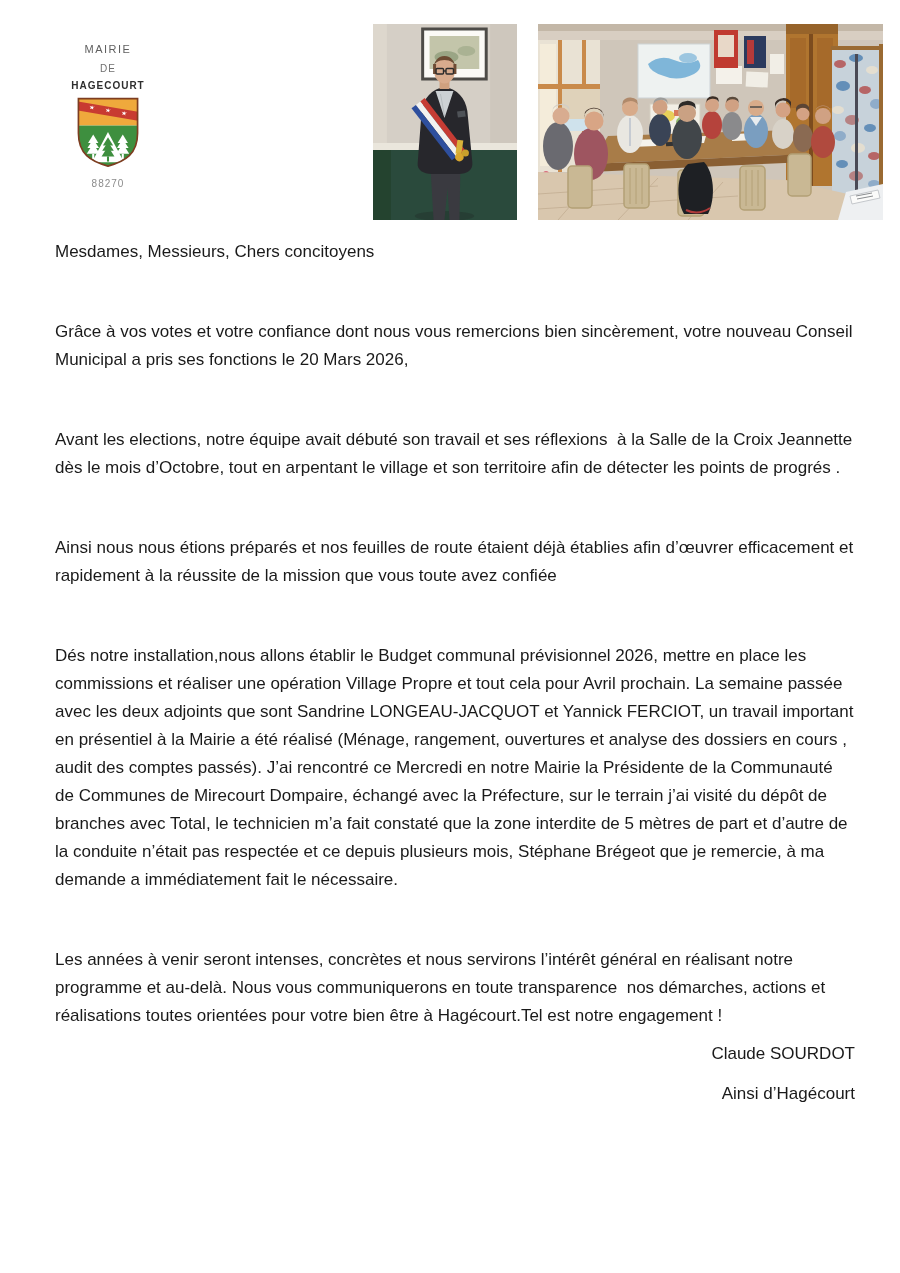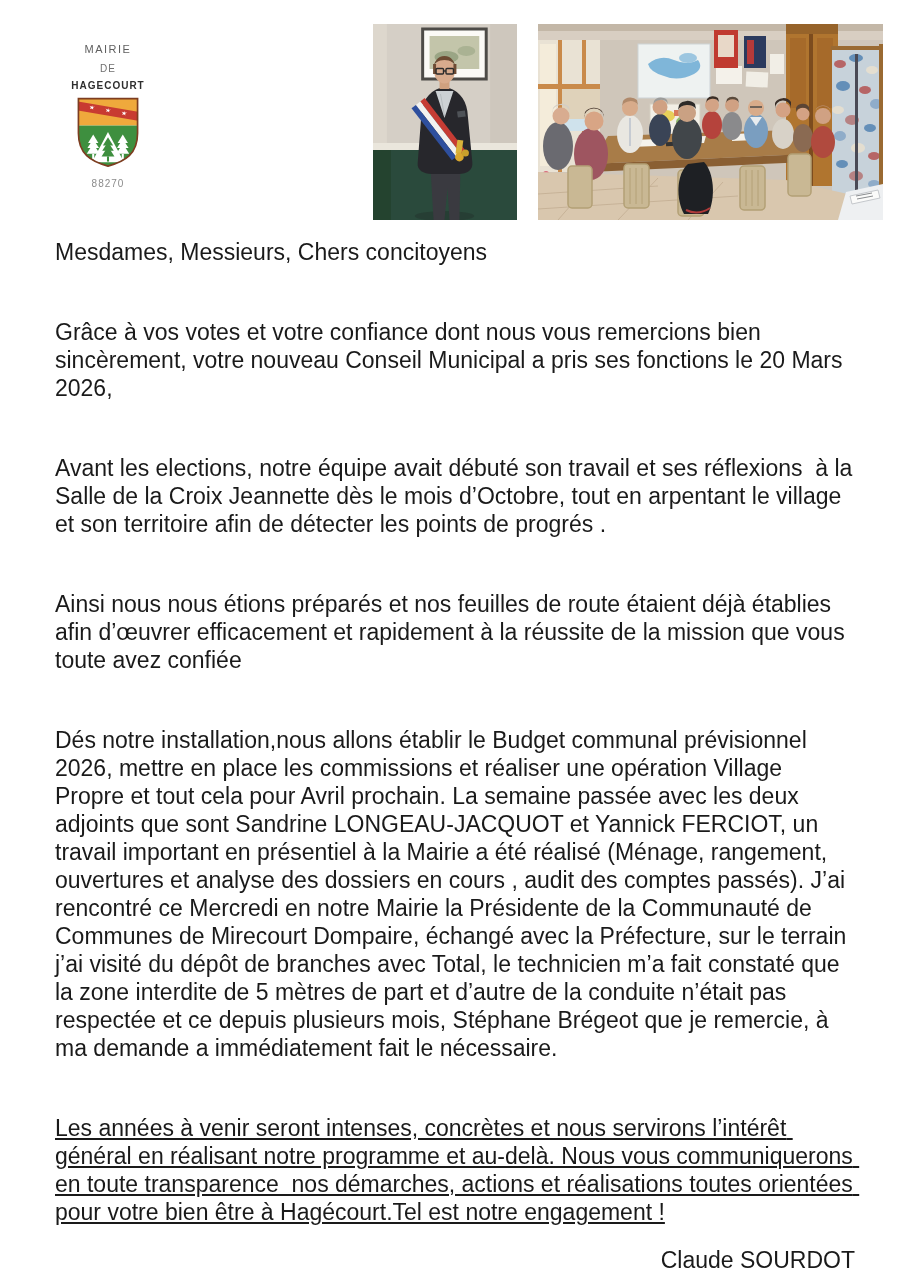--- a/index.html
+++ b/index.html
@@ -31,7 +31,7 @@
   }
   .letter p{
     margin:0 0 52px 0;
-    font-size:23px;line-height:28px;
+    font-size:17px;line-height:28px;
     white-space:pre-wrap;
   }
   .letter p.last-body{margin-bottom:20px;text-decoration:underline;}

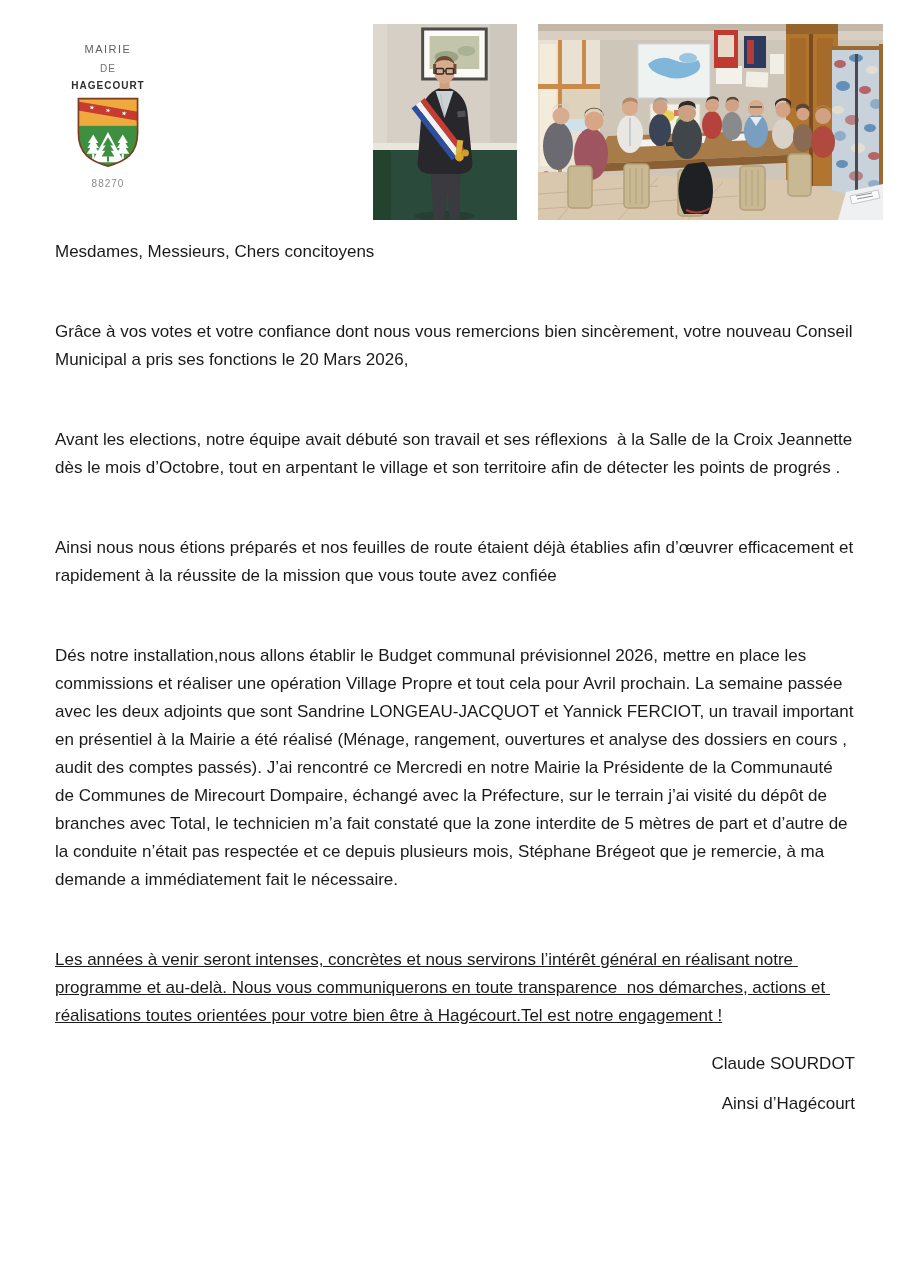--- a/index.html
+++ b/index.html
@@ -34,7 +34,7 @@
     font-size:17px;line-height:28px;
     white-space:pre-wrap;
   }
-  .letter p.last-body{margin-bottom:20px;text-decoration:underline;}
+  .letter p.last-body{margin-bottom:10px;}
   .letter p.sig{text-align:right;margin:0 0 12px 0;}
 </style>
 </head>

